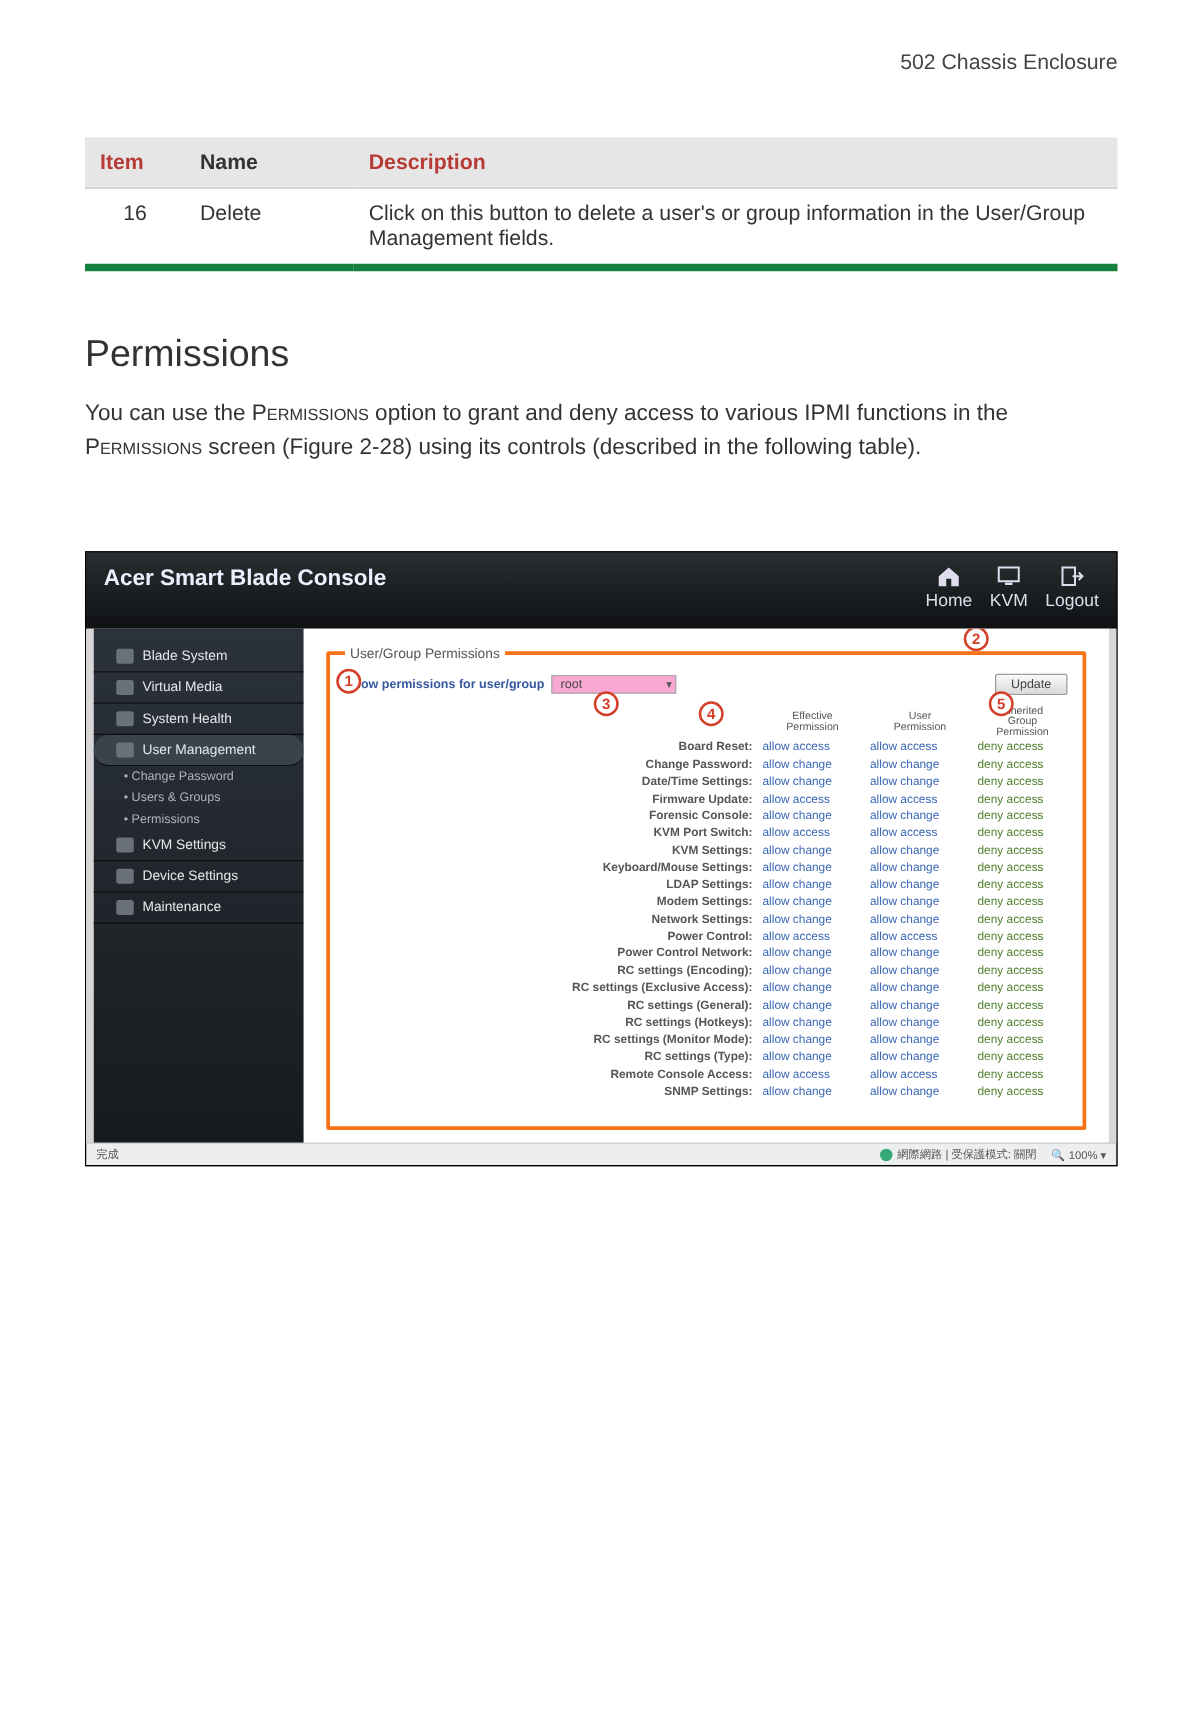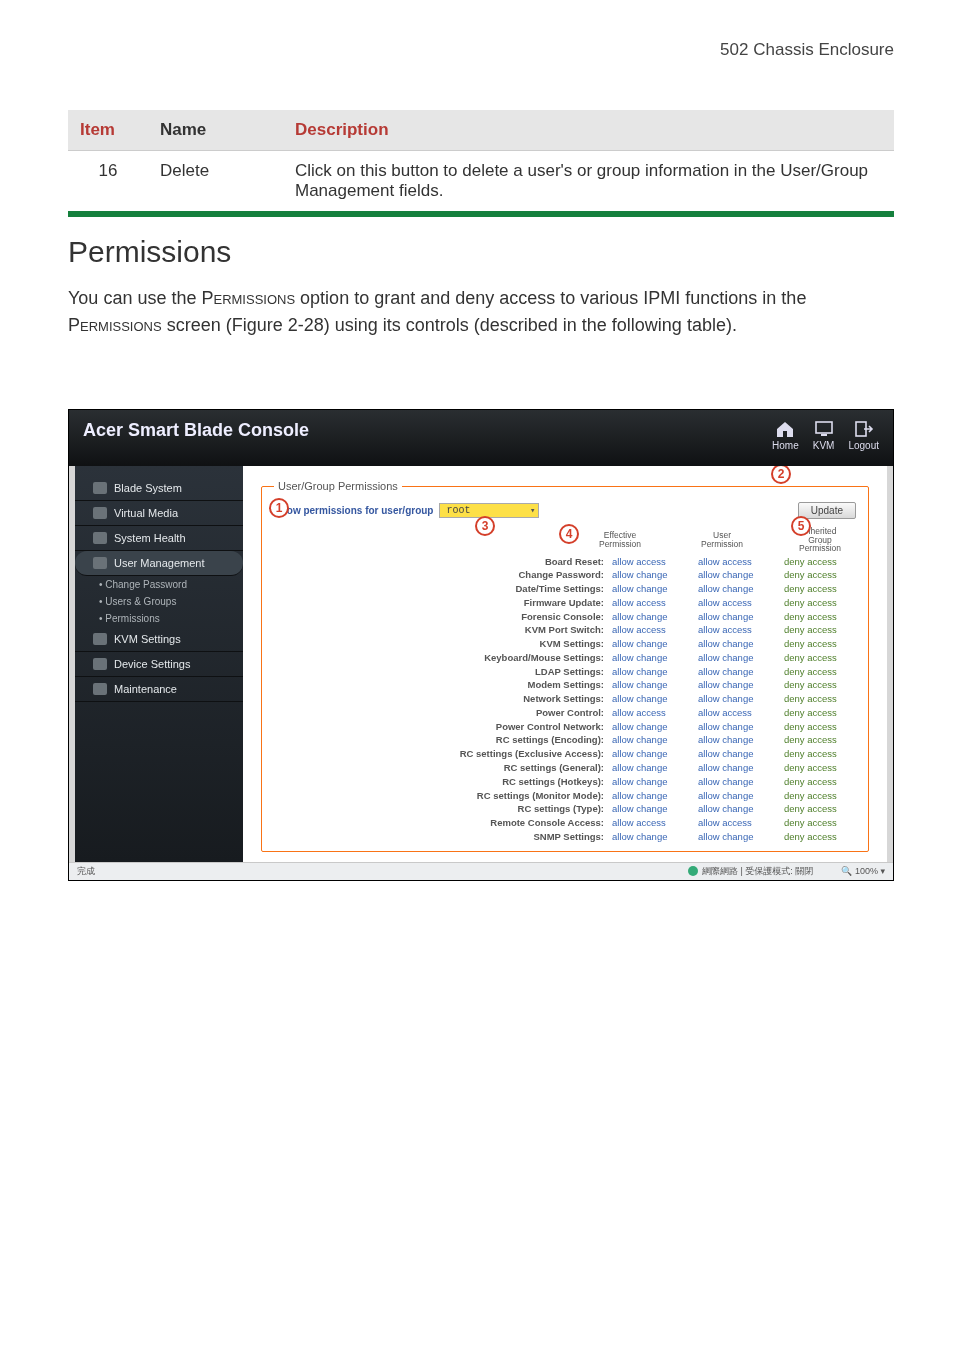--- a/index.html
+++ b/index.html
@@ -12,7 +12,7 @@
     padding: 40px 60px 30px 68px;
   }
   .page-header { display: flex; justify-content: flex-end; font-size: 17px; margin-bottom: 50px; color:#444; }
-  table.info { width: 100%; border-collapse: collapse; margin-bottom: 18px; }
+  table.info { width: 100%; border-collapse: collapse; margin-bottom: 50px; }
   table.info th, table.info td { padding: 10px 12px; text-align: left; vertical-align: top; font-size: 17px; }
   table.info thead tr { background: #e6e6e6; }
   table.info thead th { color: #b63a35; font-weight: 600; }

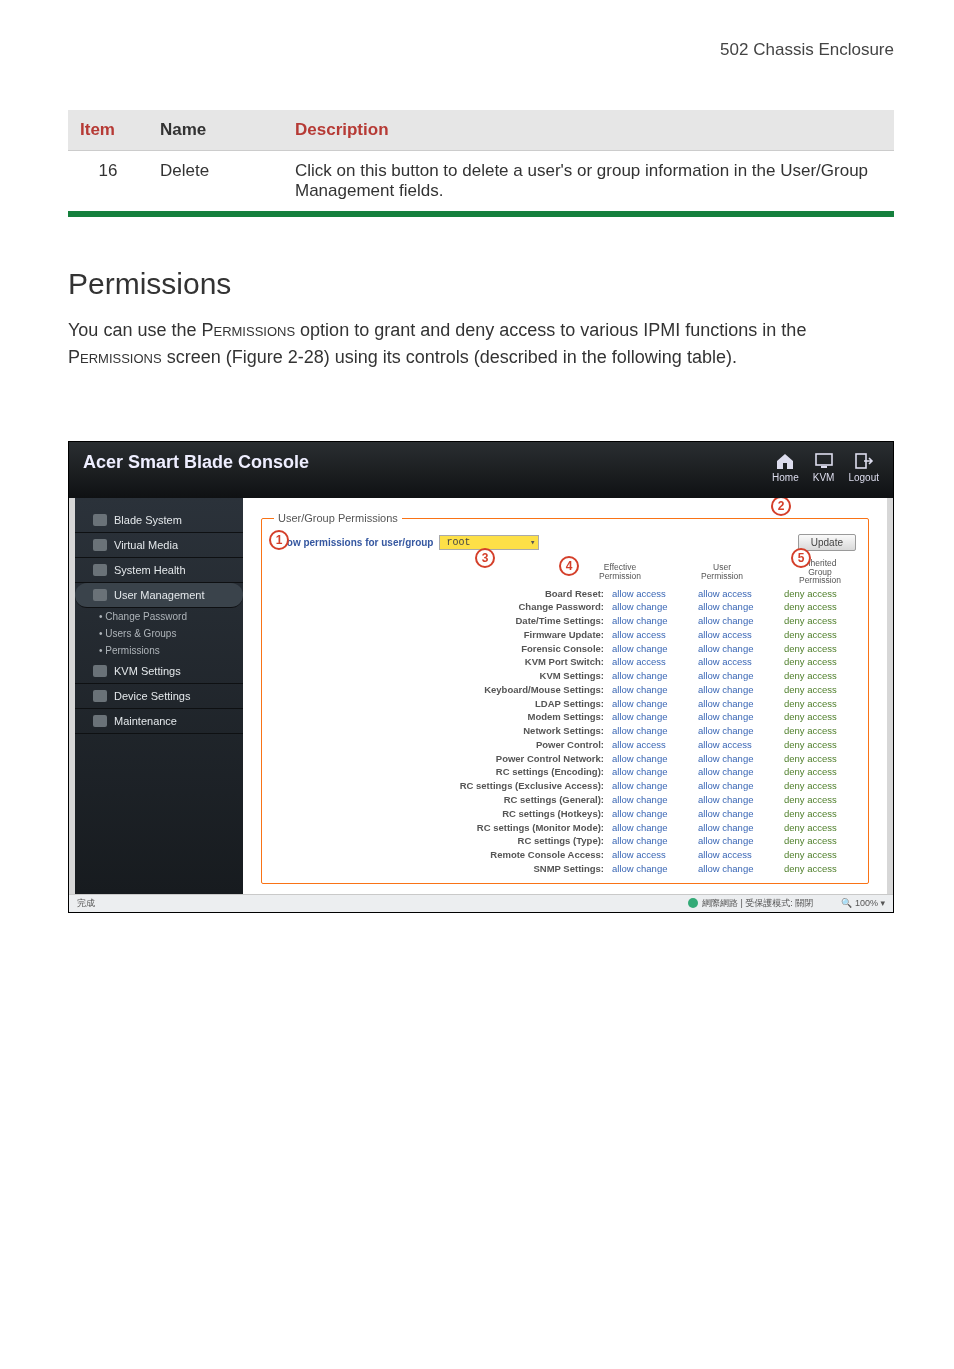--- a/index.html
+++ b/index.html
@@ -36,7 +36,7 @@
   }
   .ac-title { font-size:18px; font-weight:600; color:#eef; }
   .ac-icons { display:flex; gap:14px; align-items:flex-start; }
-  .ac-icon { text-align:center; font-size:10px; line-height:1.2; color:#dde; }
+  .ac-icon { text-align:center; font-size:14px; line-height:1.2; color:#dde; }
   .ac-icon svg { display:block; margin:0 auto 2px; }
   .ac-brandbar { background:linear-gradient(#273038,#161b1e); height:26px; display:flex; justify-content:flex-end; align-items:center; padding:0 16px; }
   .ac-brand { color:#6fb128; font-style:italic; font-weight:700; font-size:14px; letter-spacing:1px; }

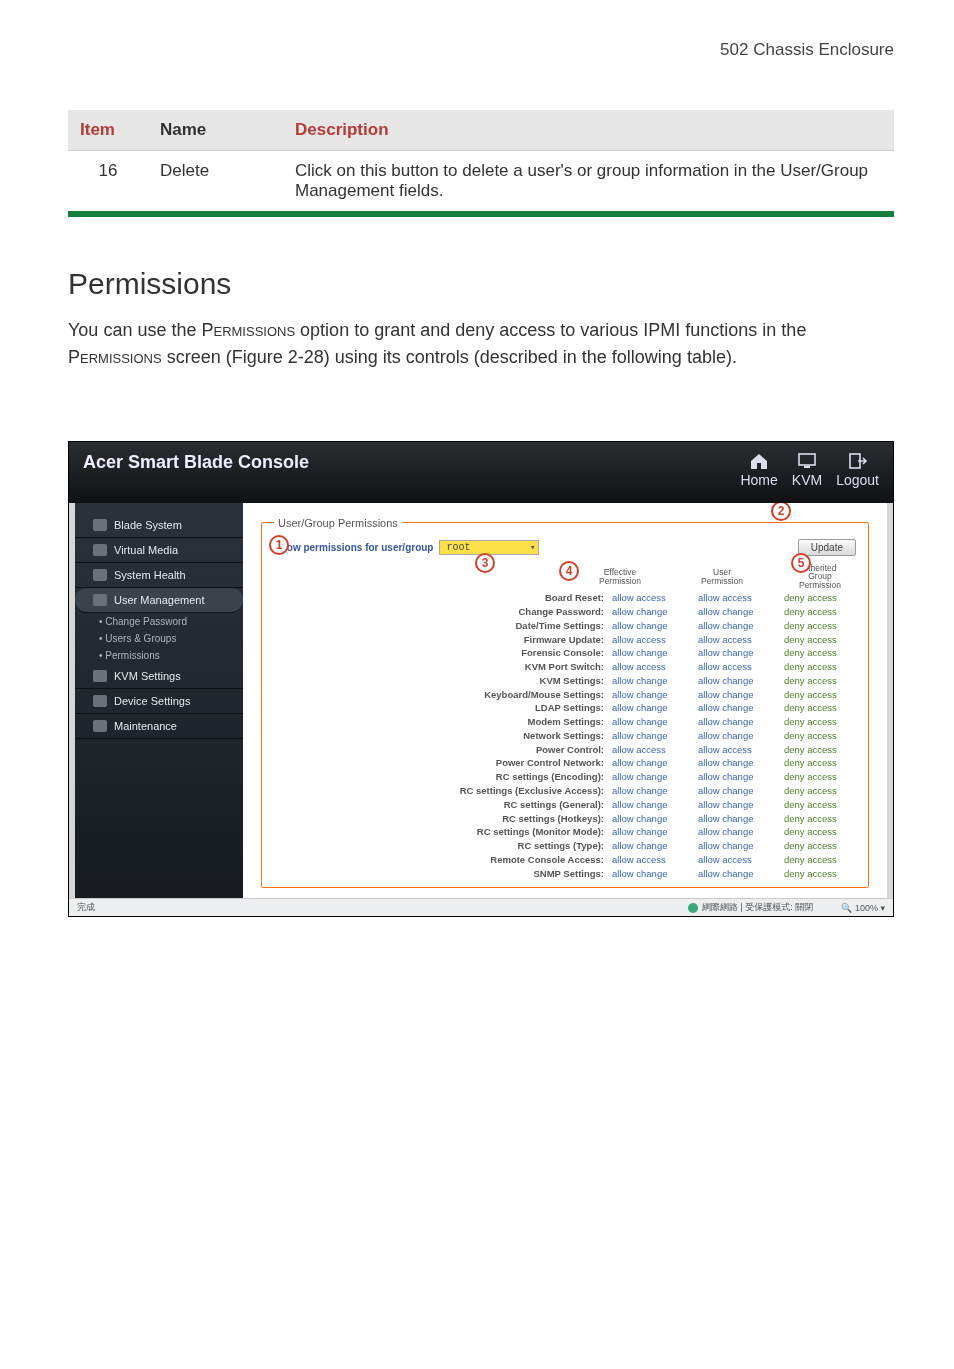--- a/index.html
+++ b/index.html
@@ -51,7 +51,7 @@
   .ac-left .nav-sub { font-size:10px; padding:3px 10px 3px 24px; color:#aeb4b9; }
   .nb-icon { width:14px; height:12px; display:inline-block; background:#6a7278; border-radius:2px; }
   .ac-main { flex:1; background:#fff; padding:14px 18px 10px 18px; position:relative; font-size:10px; color:#444; overflow:hidden; }
-  fieldset.perm { border:1px solid #f97316; border-radius:2px; padding:10px 12px 7px 12px; position:relative; }
+  fieldset.perm { border:3px solid #f97316; border-radius:2px; padding:10px 12px 21px 12px; position:relative; }
   fieldset.perm legend { font-size:11px; color:#555; padding:0 4px; }
   .perm-row1 { display:flex; align-items:center; gap:6px; margin-bottom:8px; }
   .perm-row1 .lbl { font-weight:600; color:#3557a0; font-size:10px; }

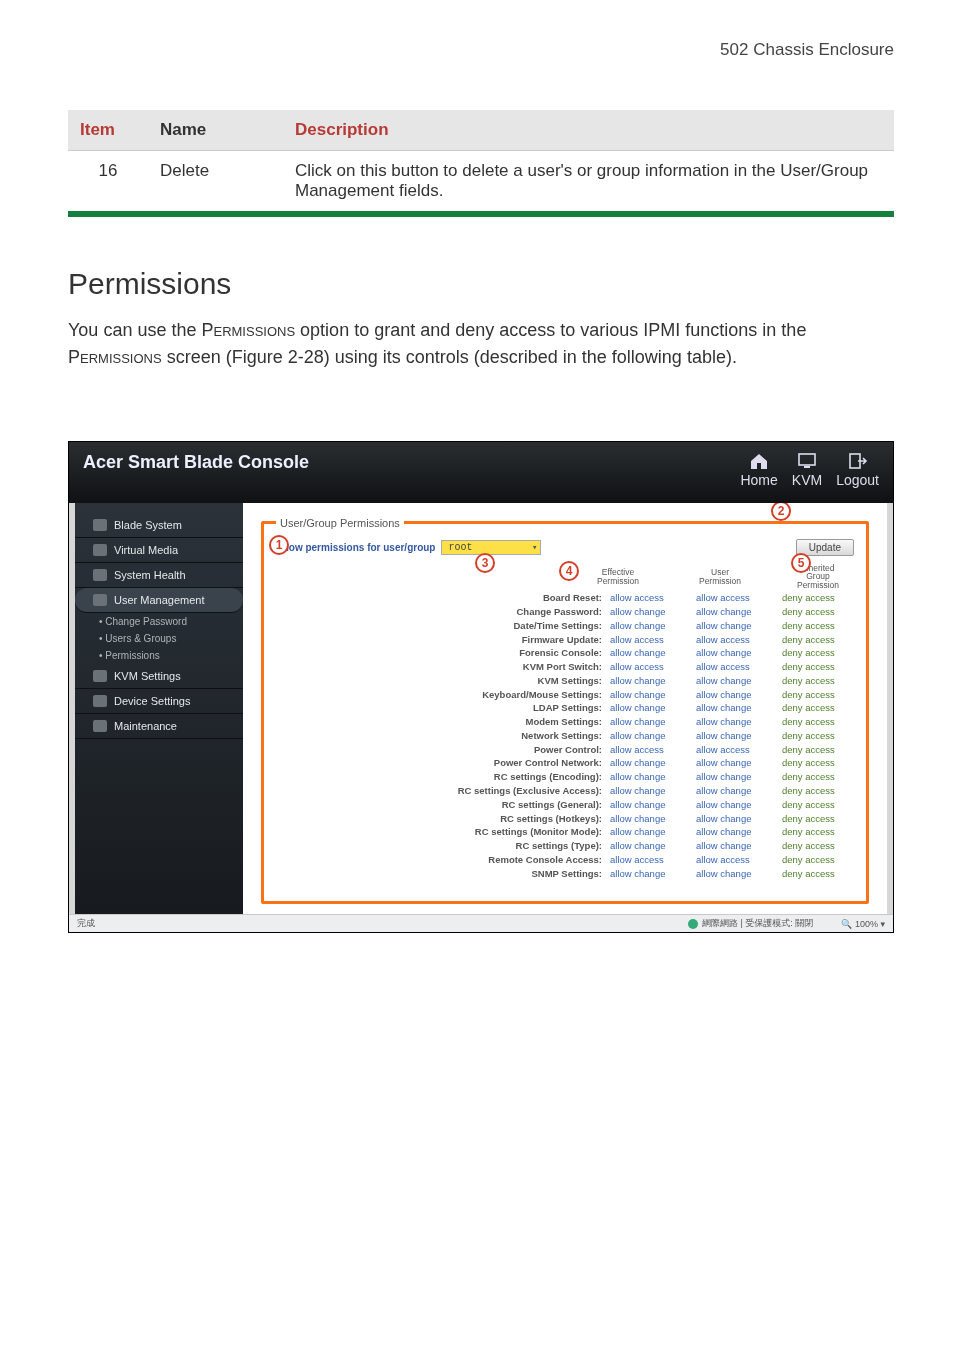--- a/index.html
+++ b/index.html
@@ -55,7 +55,7 @@
   fieldset.perm legend { font-size:11px; color:#555; padding:0 4px; }
   .perm-row1 { display:flex; align-items:center; gap:6px; margin-bottom:8px; }
   .perm-row1 .lbl { font-weight:600; color:#3557a0; font-size:10px; }
-  .perm-row1 .sel { border:1px solid #aaa; font-size:10px; padding:1px 16px 1px 6px; background:#fde047; position:relative; min-width:100px;font-family:Liberation Mono, monospace; }
+  .perm-row1 .sel { border:1px solid #aaa; font-size:10px; padding:1px 16px 1px 6px; background:#f9a8d4; position:relative; min-width:100px; }
   .perm-row1 .sel::after{content:"▾";position:absolute;right:3px;top:1px;font-size:9px;color:#555;}
   .perm-row1 .btn { background:linear-gradient(#fafafa,#d9d9d9); border:1px solid #9a9a9a; padding:2px 12px; font-size:10px; border-radius:2px; }
   .perm-head { display:flex; justify-content:flex-end; gap:22px; font-size:10px; color:#555; margin-bottom:2px; align-items:center;}

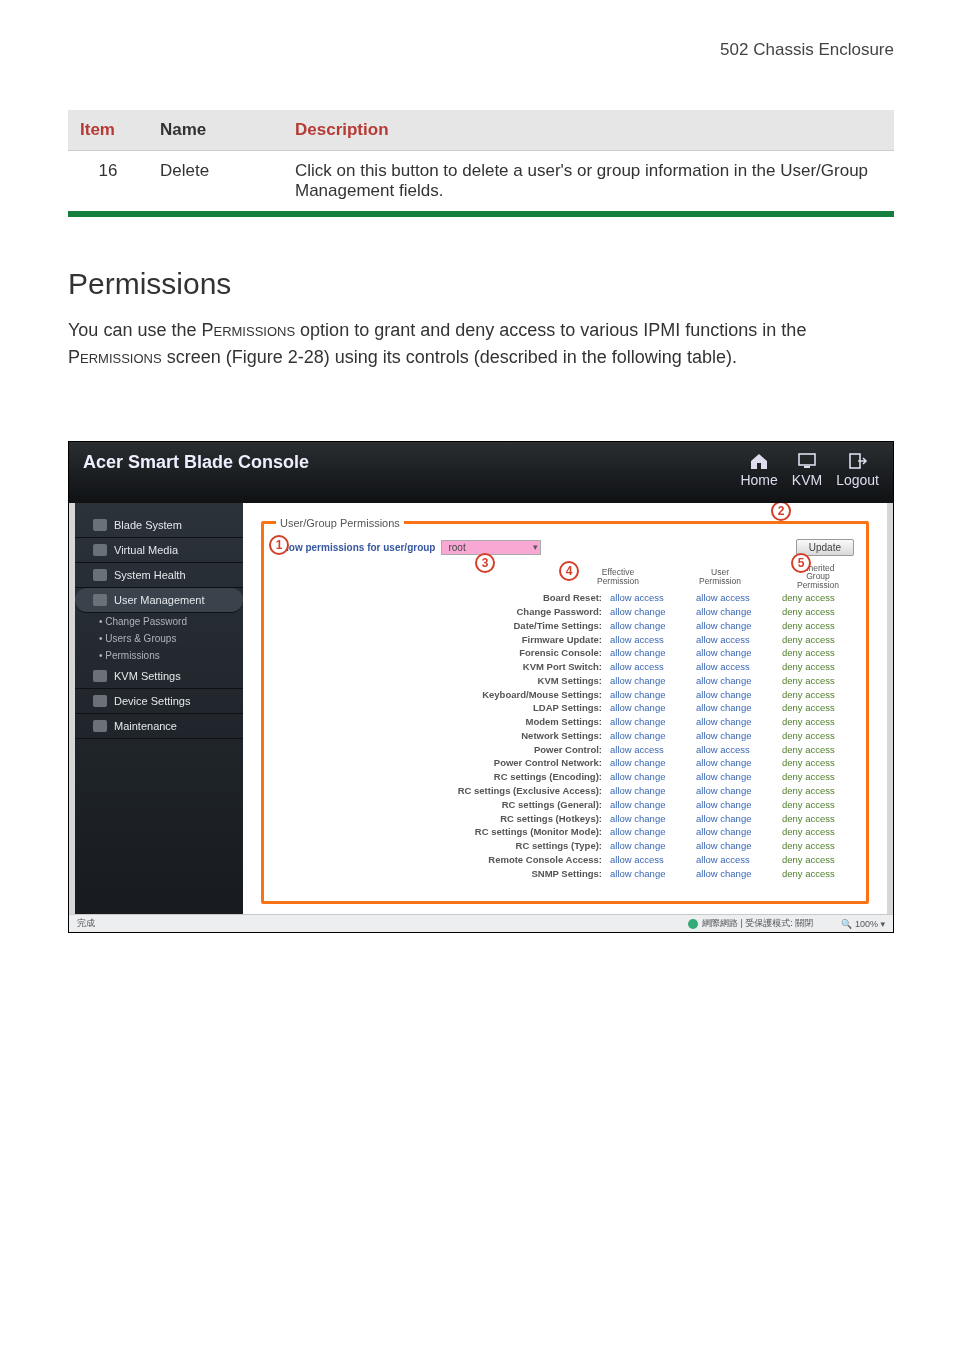--- a/index.html
+++ b/index.html
@@ -58,7 +58,7 @@
   .perm-row1 .sel { border:1px solid #aaa; font-size:10px; padding:1px 16px 1px 6px; background:#f9a8d4; position:relative; min-width:100px; }
   .perm-row1 .sel::after{content:"▾";position:absolute;right:3px;top:1px;font-size:9px;color:#555;}
   .perm-row1 .btn { background:linear-gradient(#fafafa,#d9d9d9); border:1px solid #9a9a9a; padding:2px 12px; font-size:10px; border-radius:2px; }
-  .perm-head { display:flex; justify-content:flex-end; gap:22px; font-size:10px; color:#555; margin-bottom:2px; align-items:center;}
+  .perm-head { display:flex; justify-content:flex-end; gap:6px; font-size:10px; color:#555; margin-bottom:2px; align-items:center;}
   .perm-head .h1 { width:80px; text-align:center; }
   .perm-head .h2 { width:80px; text-align:center; }
   .perm-head .h3 { width:72px; text-align:center; }

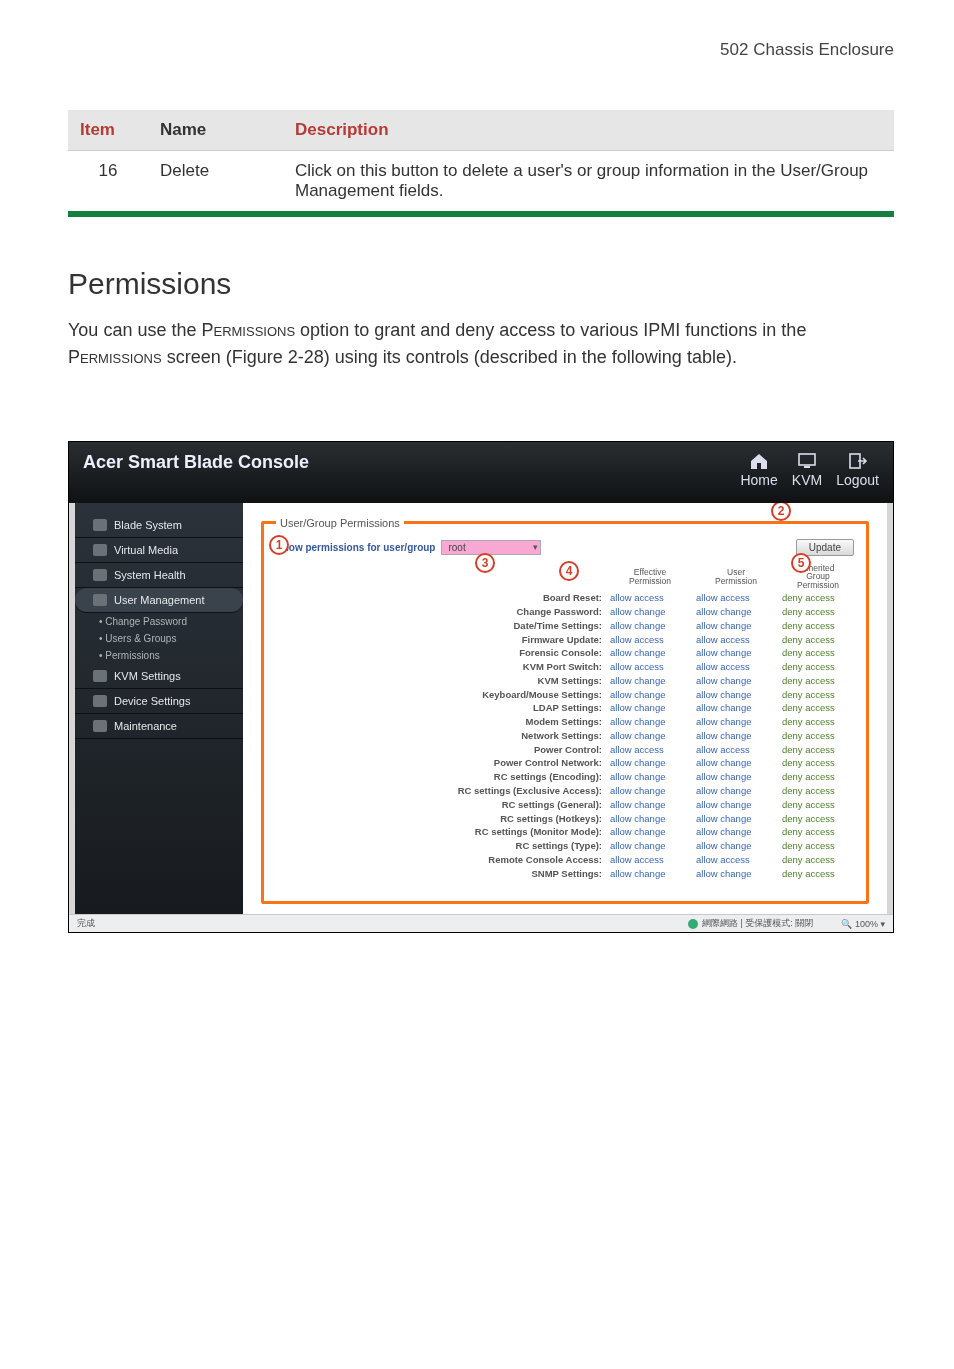--- a/index.html
+++ b/index.html
@@ -74,7 +74,7 @@
     display:flex; align-items:center; justify-content:center; z-index:5;
   }
   .ac-status { display:flex; justify-content:space-between; align-items:center; font-size:9px; color:#555; background:#eceef0; border-top:1px solid #c9c9c9; padding:2px 8px; }
-  .ac-status .right { display:flex; gap:28px; align-items:center;text-align:right; }
+  .ac-status .right { display:flex; gap:12px; align-items:center;text-align:right; }
   .globe { width:10px;height:10px;border-radius:50%;background:#3a7; display:inline-block; vertical-align:middle;margin-right:4px;}
 </style>
 </head>

